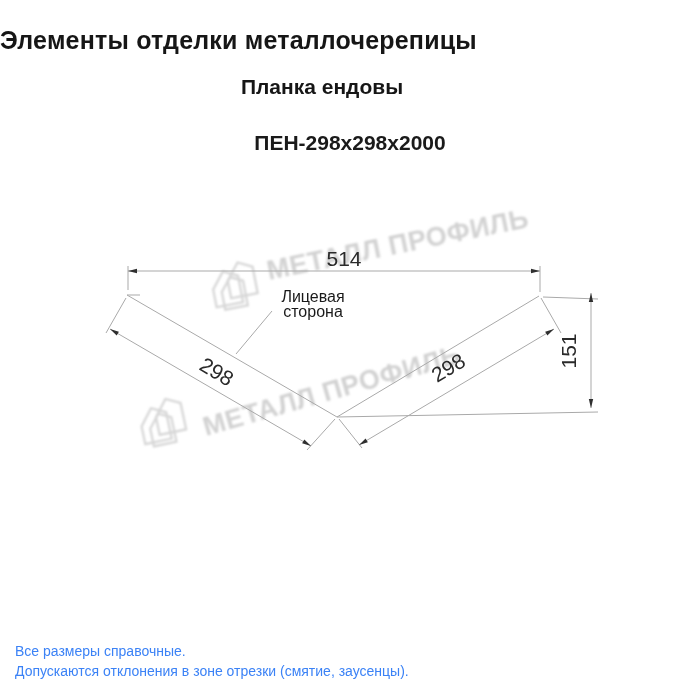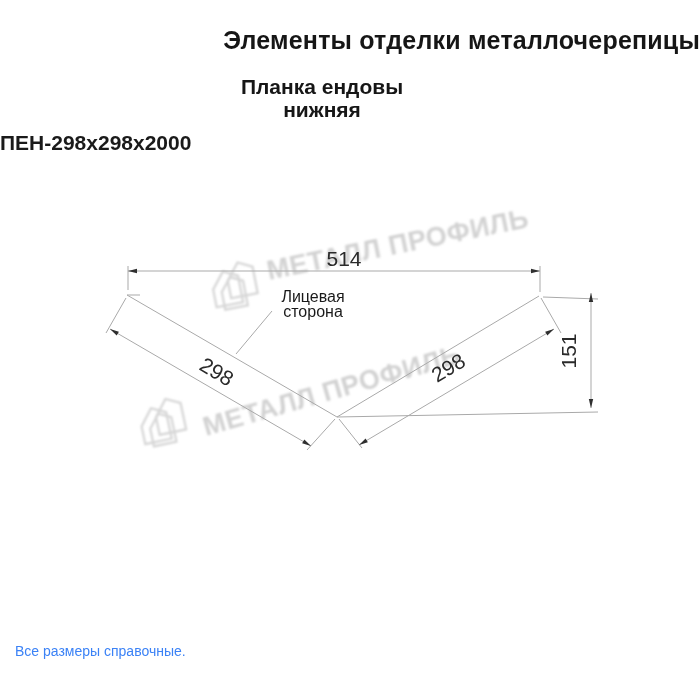--- a/index.html
+++ b/index.html
@@ -21,7 +21,7 @@
     top: 26px;
     left: 0;
     width: 700px;
-    text-align: right;
+    text-align: left;
     font-size: 25px;
     font-weight: bold;
     letter-spacing: 0.2px;

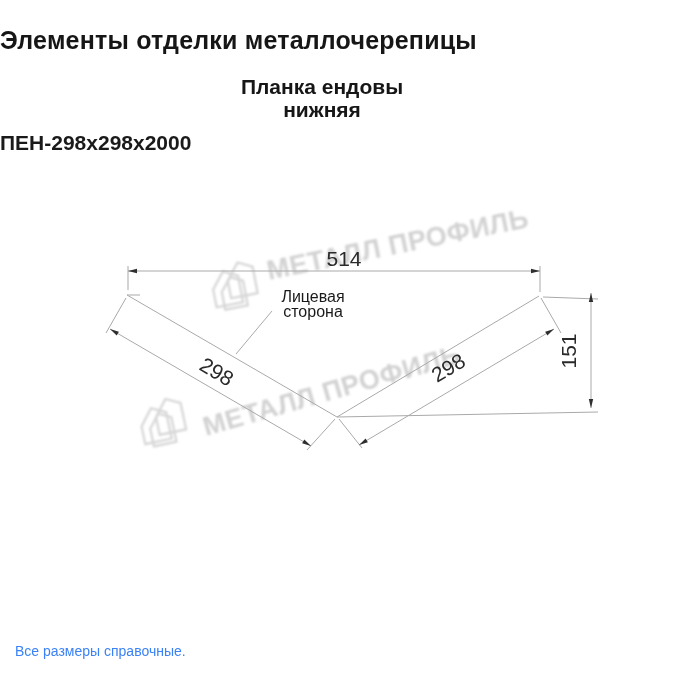--- a/index.html
+++ b/index.html
@@ -98,7 +98,6 @@
 
   <div class="subtitle">
     <div>Планка ендовы</div>
-    <div>нижняя</div>
   </div>
 
   <div class="product-code">ПЕН-298x298x2000</div>

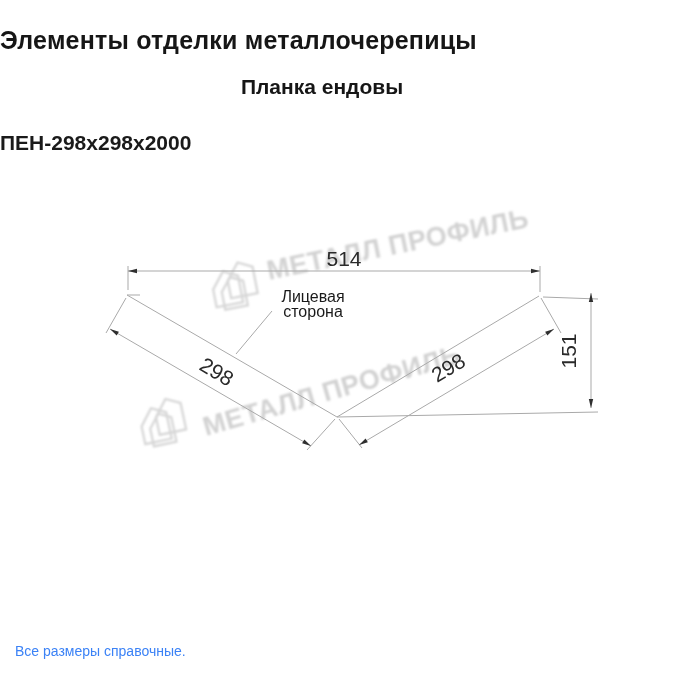--- a/index.html
+++ b/index.html
@@ -43,7 +43,7 @@
     top: 131px;
     left: 0;
     width: 700px;
-    text-align: left;
+    text-align: center;
     font-size: 21px;
     font-weight: bold;
     color: #1a1a1a;

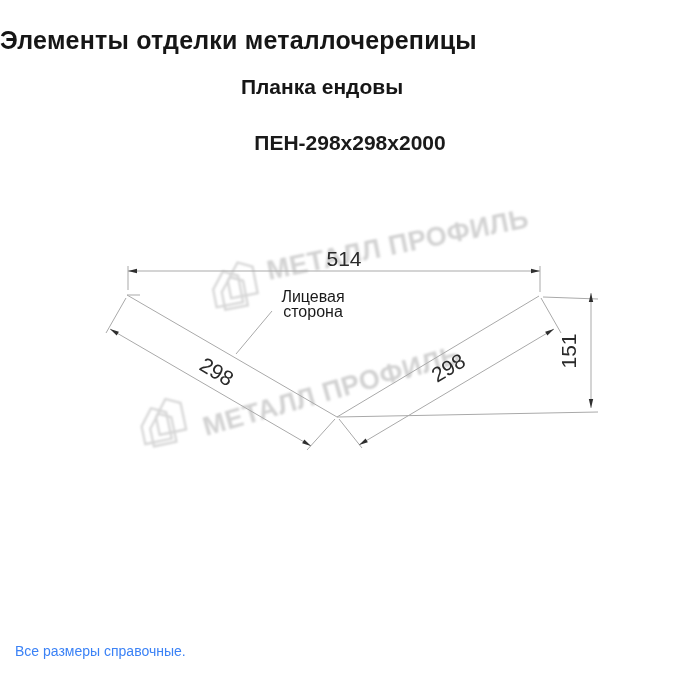--- a/index.html
+++ b/index.html
@@ -173,6 +173,7 @@
 
   <div class="notes">
     <div>Все размеры справочные.</div>
+    <div>Допускаются отклонения в зоне отрезки (смятие, заусенцы).</div>
   </div>
 
 </div>

